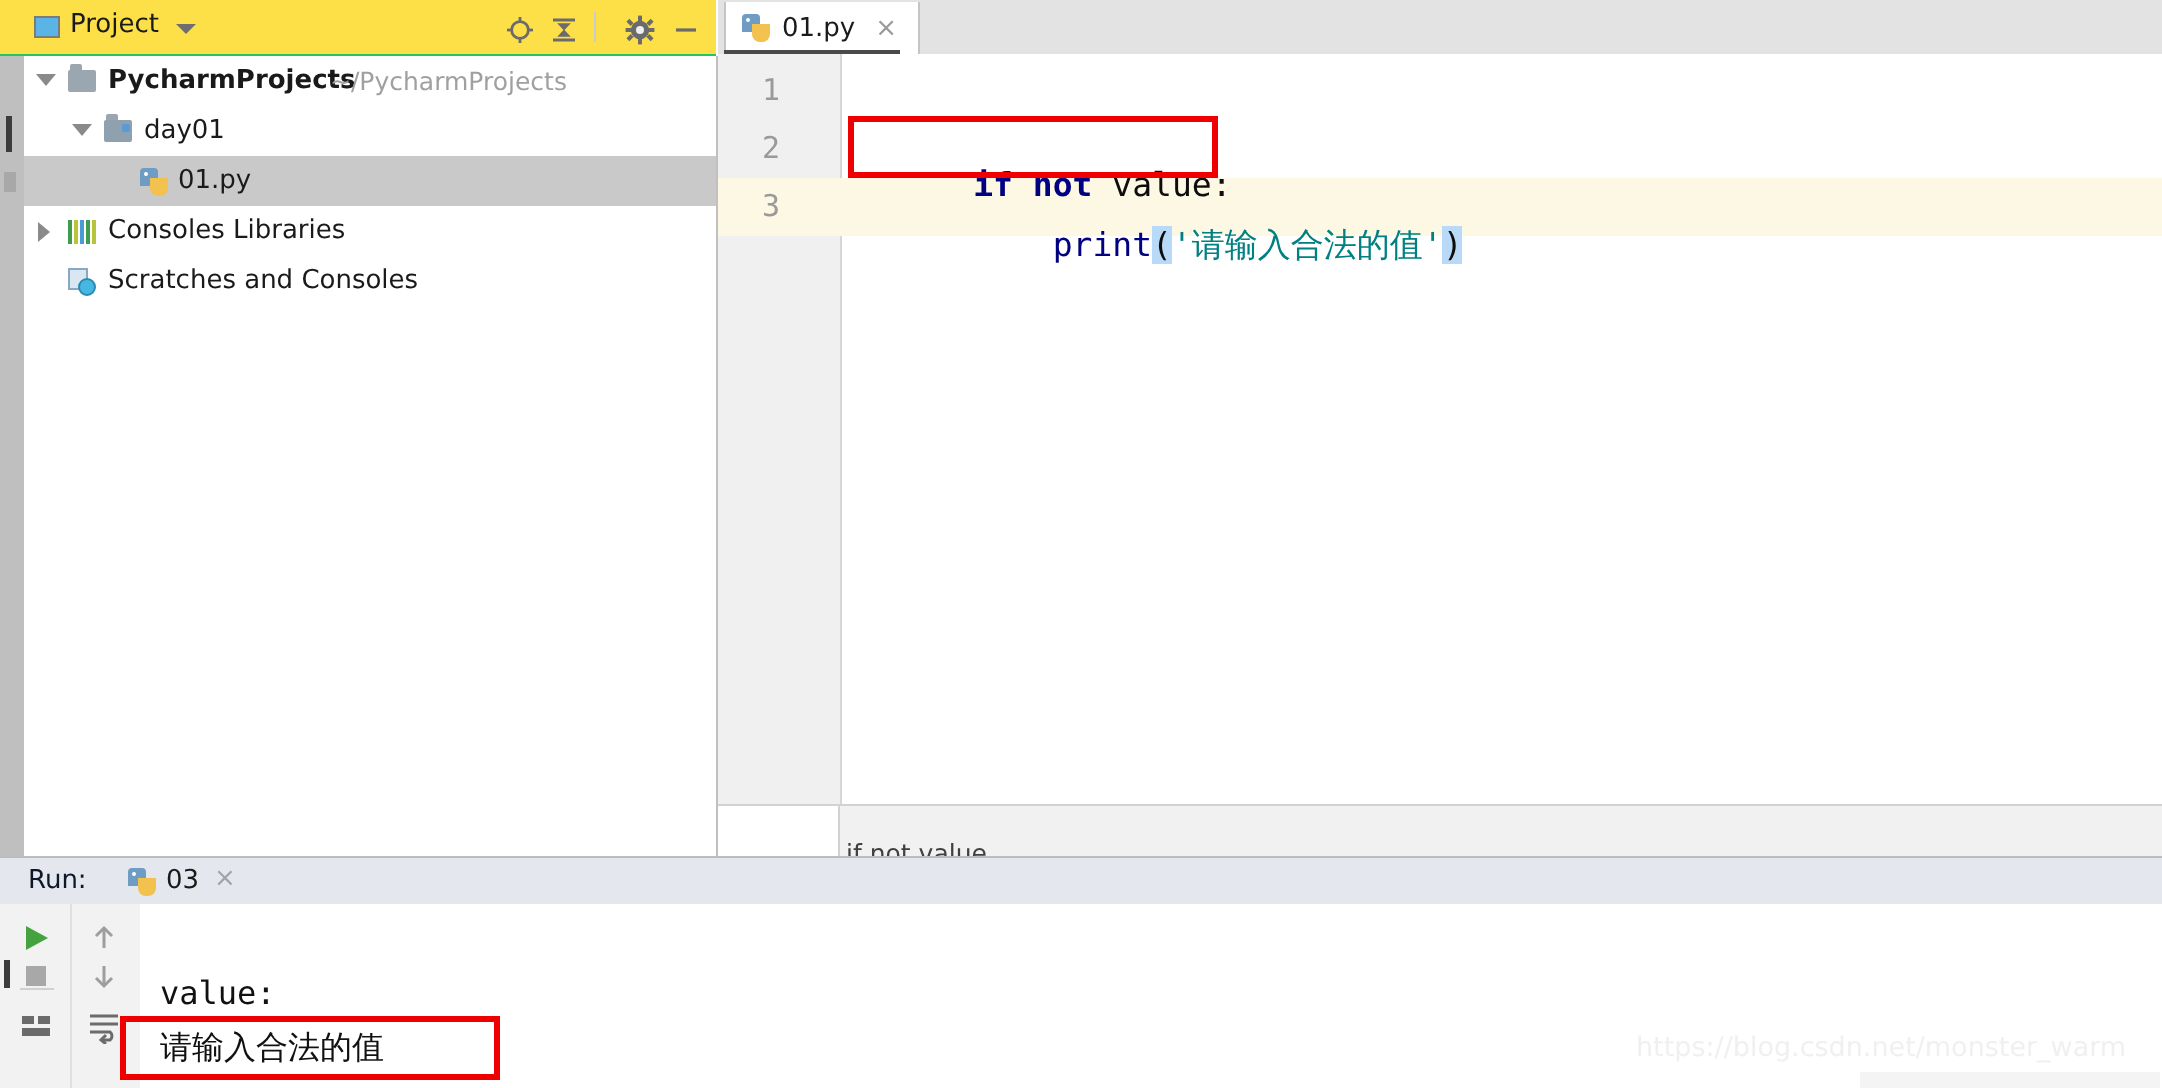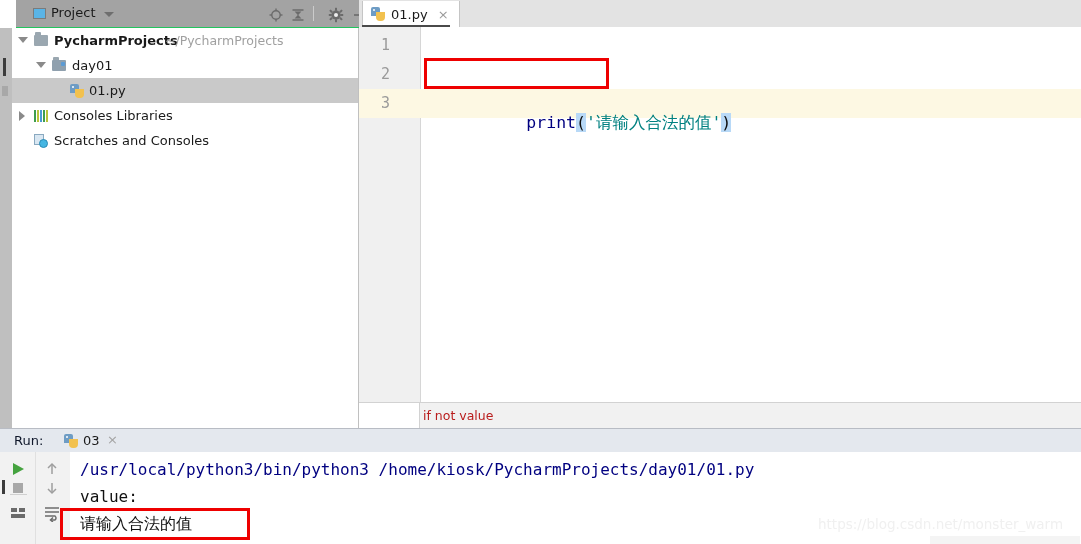--- a/index.html
+++ b/index.html
@@ -25,8 +25,8 @@
 
   
   .project-header{
-    position:absolute;left:16px;top:0;width:358px;height:27px;
-    background:#a3a3a3;border-bottom:1px solid #22c55e;
+    position:absolute;left:0;top:0;width:358px;height:27px;
+    background:#fde047;border-bottom:1px solid #22c55e;
   }
   .ph-icon{
     position:absolute;left:17px;top:8px;width:13px;height:11px;

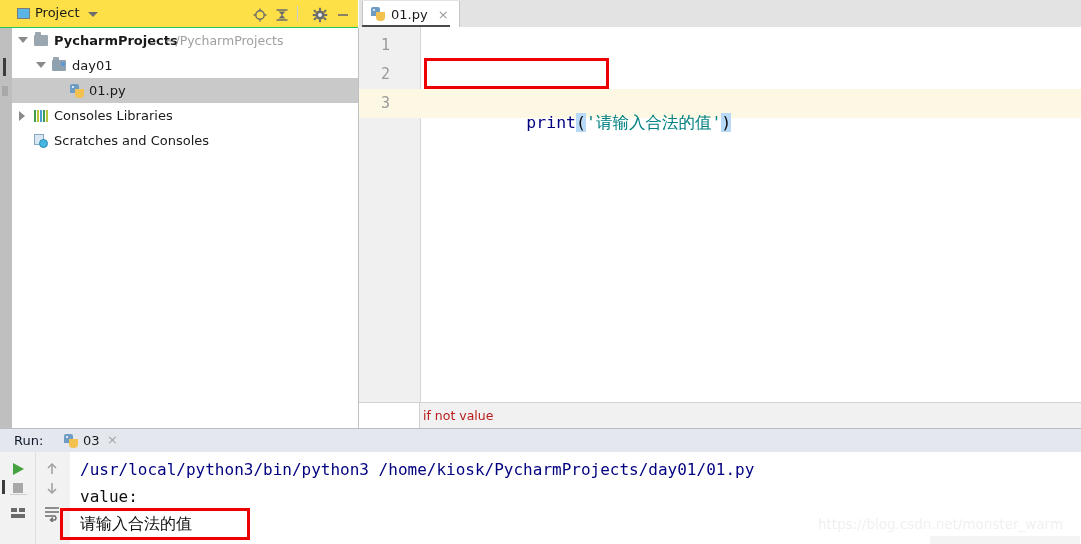--- a/index.html
+++ b/index.html
@@ -318,6 +318,9 @@
     <div class="curline" style="top:62px;"></div>
 
 
+    <div class="codeline" style="top:37px;">
+      <span class="c-kw">if</span><span class="c-plain"> </span><span class="c-kw">not</span><span class="c-plain"> value:</span>
+    </div>
 
     <div class="codeline" style="top:66px;">
       <span class="c-plain">    </span><span class="c-fn">print</span><span class="c-plain brace-hl">(</span><span class="c-str-cn">'请输入合法的值'</span><span class="c-plain brace-hl">)</span>

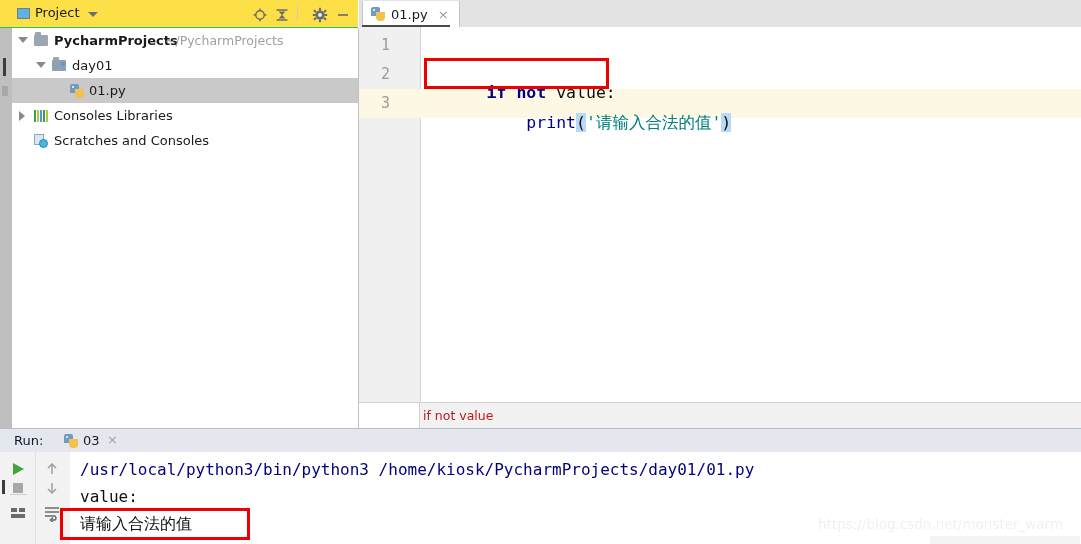--- a/index.html
+++ b/index.html
@@ -137,7 +137,7 @@
     background:#f1f1f1;border-top:1px solid #d2d2d2;border-bottom:1px solid #cfcfcf;
   }
   .breadcrumb-strip .bc{
-    position:absolute;left:64px;top:5px;font-size:12.5px;color:#b91c1c;
+    position:absolute;left:64px;top:16px;font-size:12.5px;color:#404040;
   }
   .bc-tabshape{
     position:absolute;left:0;top:0;width:60px;height:25px;background:#ffffff;

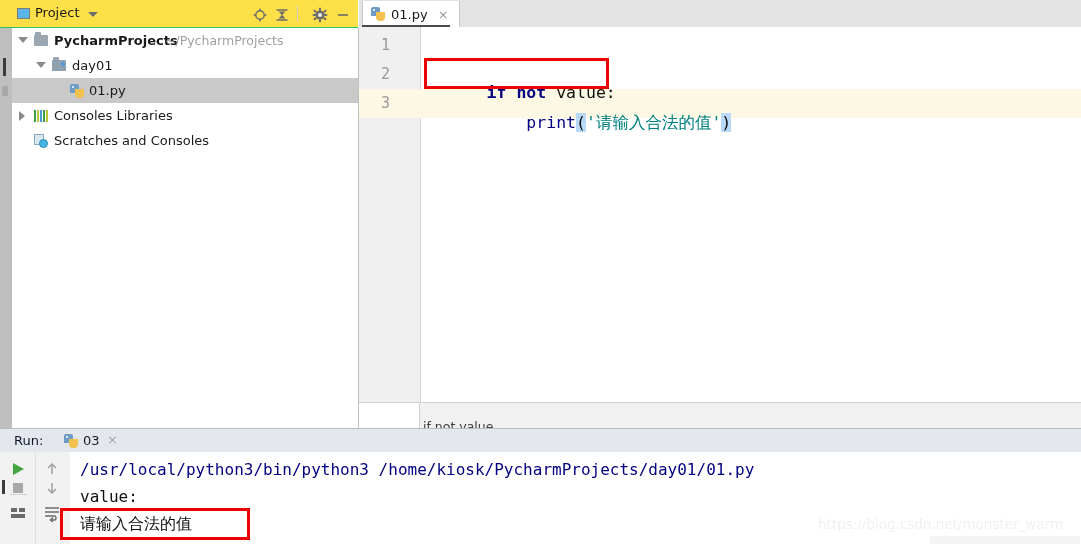--- a/index.html
+++ b/index.html
@@ -392,7 +392,6 @@
   </div>
 
   <div class="console">
-    <div class="cline c-cmd" style="top:8px;">/usr/local/python3/bin/python3 /home/kiosk/PycharmProjects/day01/01.py</div>
     <div class="cline c-out" style="top:35px;">value:</div>
     <div class="cline c-cn" style="top:62px;">请输入合法的值</div>
   </div>

